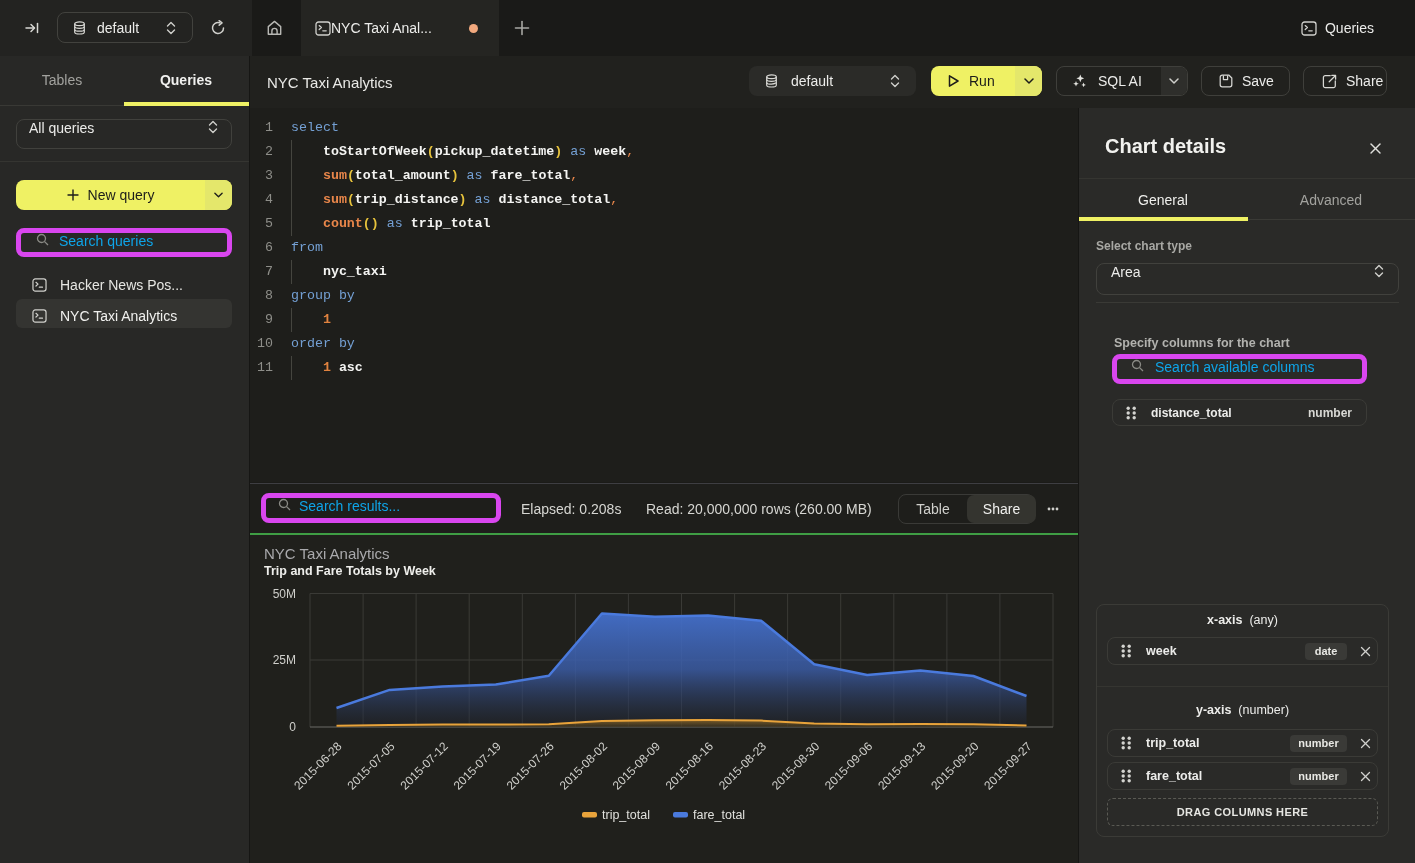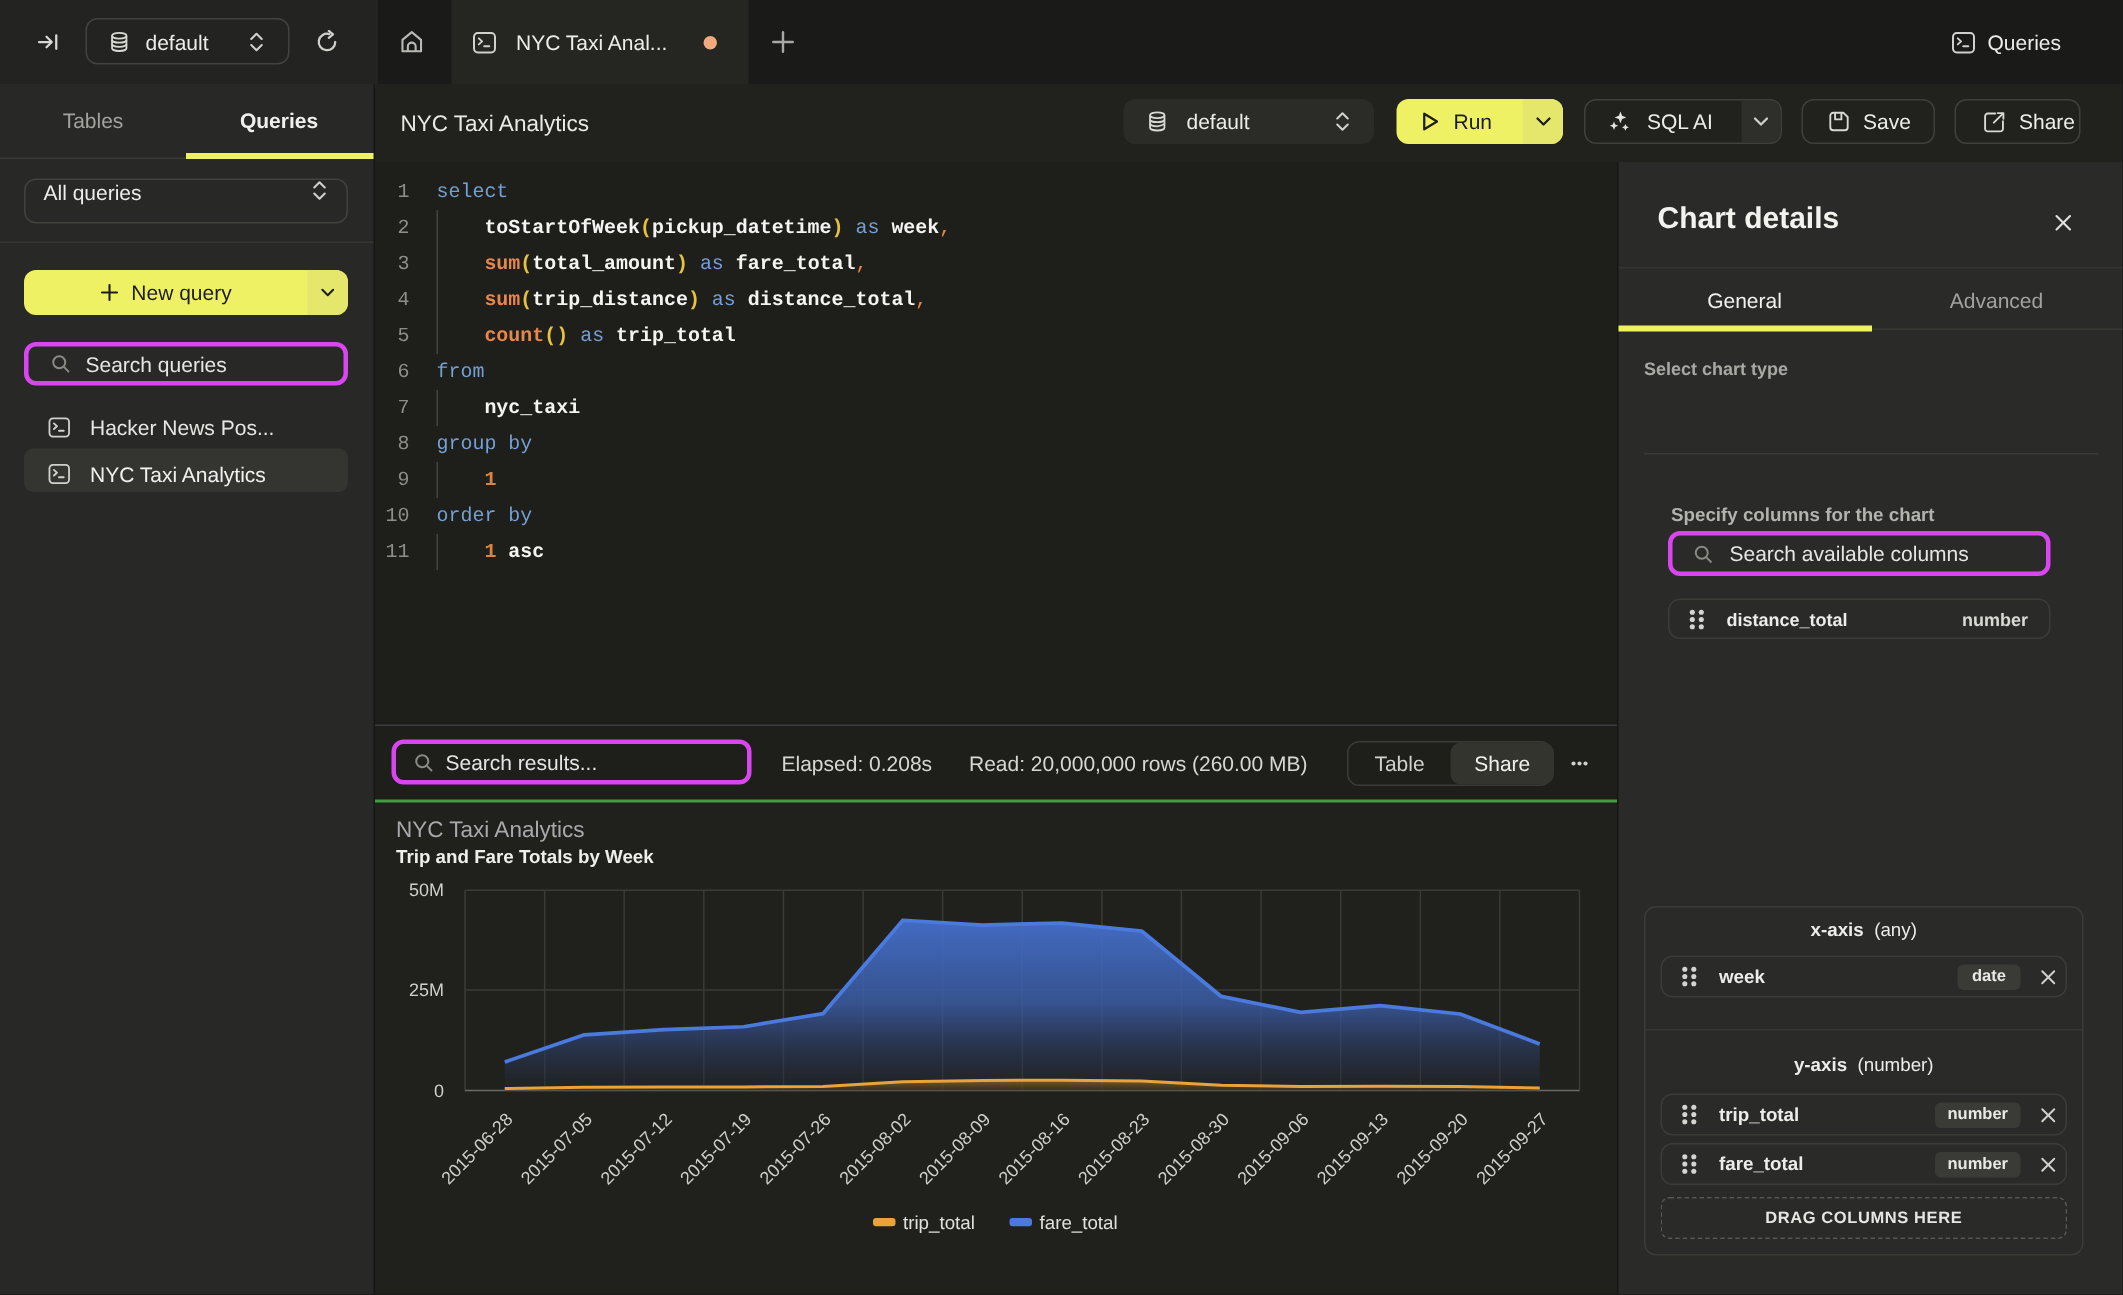--- a/index.html
+++ b/index.html
@@ -94,7 +94,7 @@
       <polyline points="4.2,4.6 6.4,6.6 4.2,8.6"></polyline>
         <line x1="7.8" y1="9.8" x2="11.2" y2="9.8"></line>
     </svg>
-    <div id="tabtitle" style="margin-left:13px">NYC Taxi Anal...</div>
+    <div id="tabtitle" style="">NYC Taxi Anal...</div>
     <div style="position:absolute;left:168px;top:24px;width:9px;height:9px;border-radius:50%;background:#f2a97e"></div>
   </div>
   <svg class="abs" style="left:262px;top:20px" width="16" height="16" viewBox="0 0 16 16" stroke="#a8a8a4" stroke-width="1.6" stroke-linecap="round">

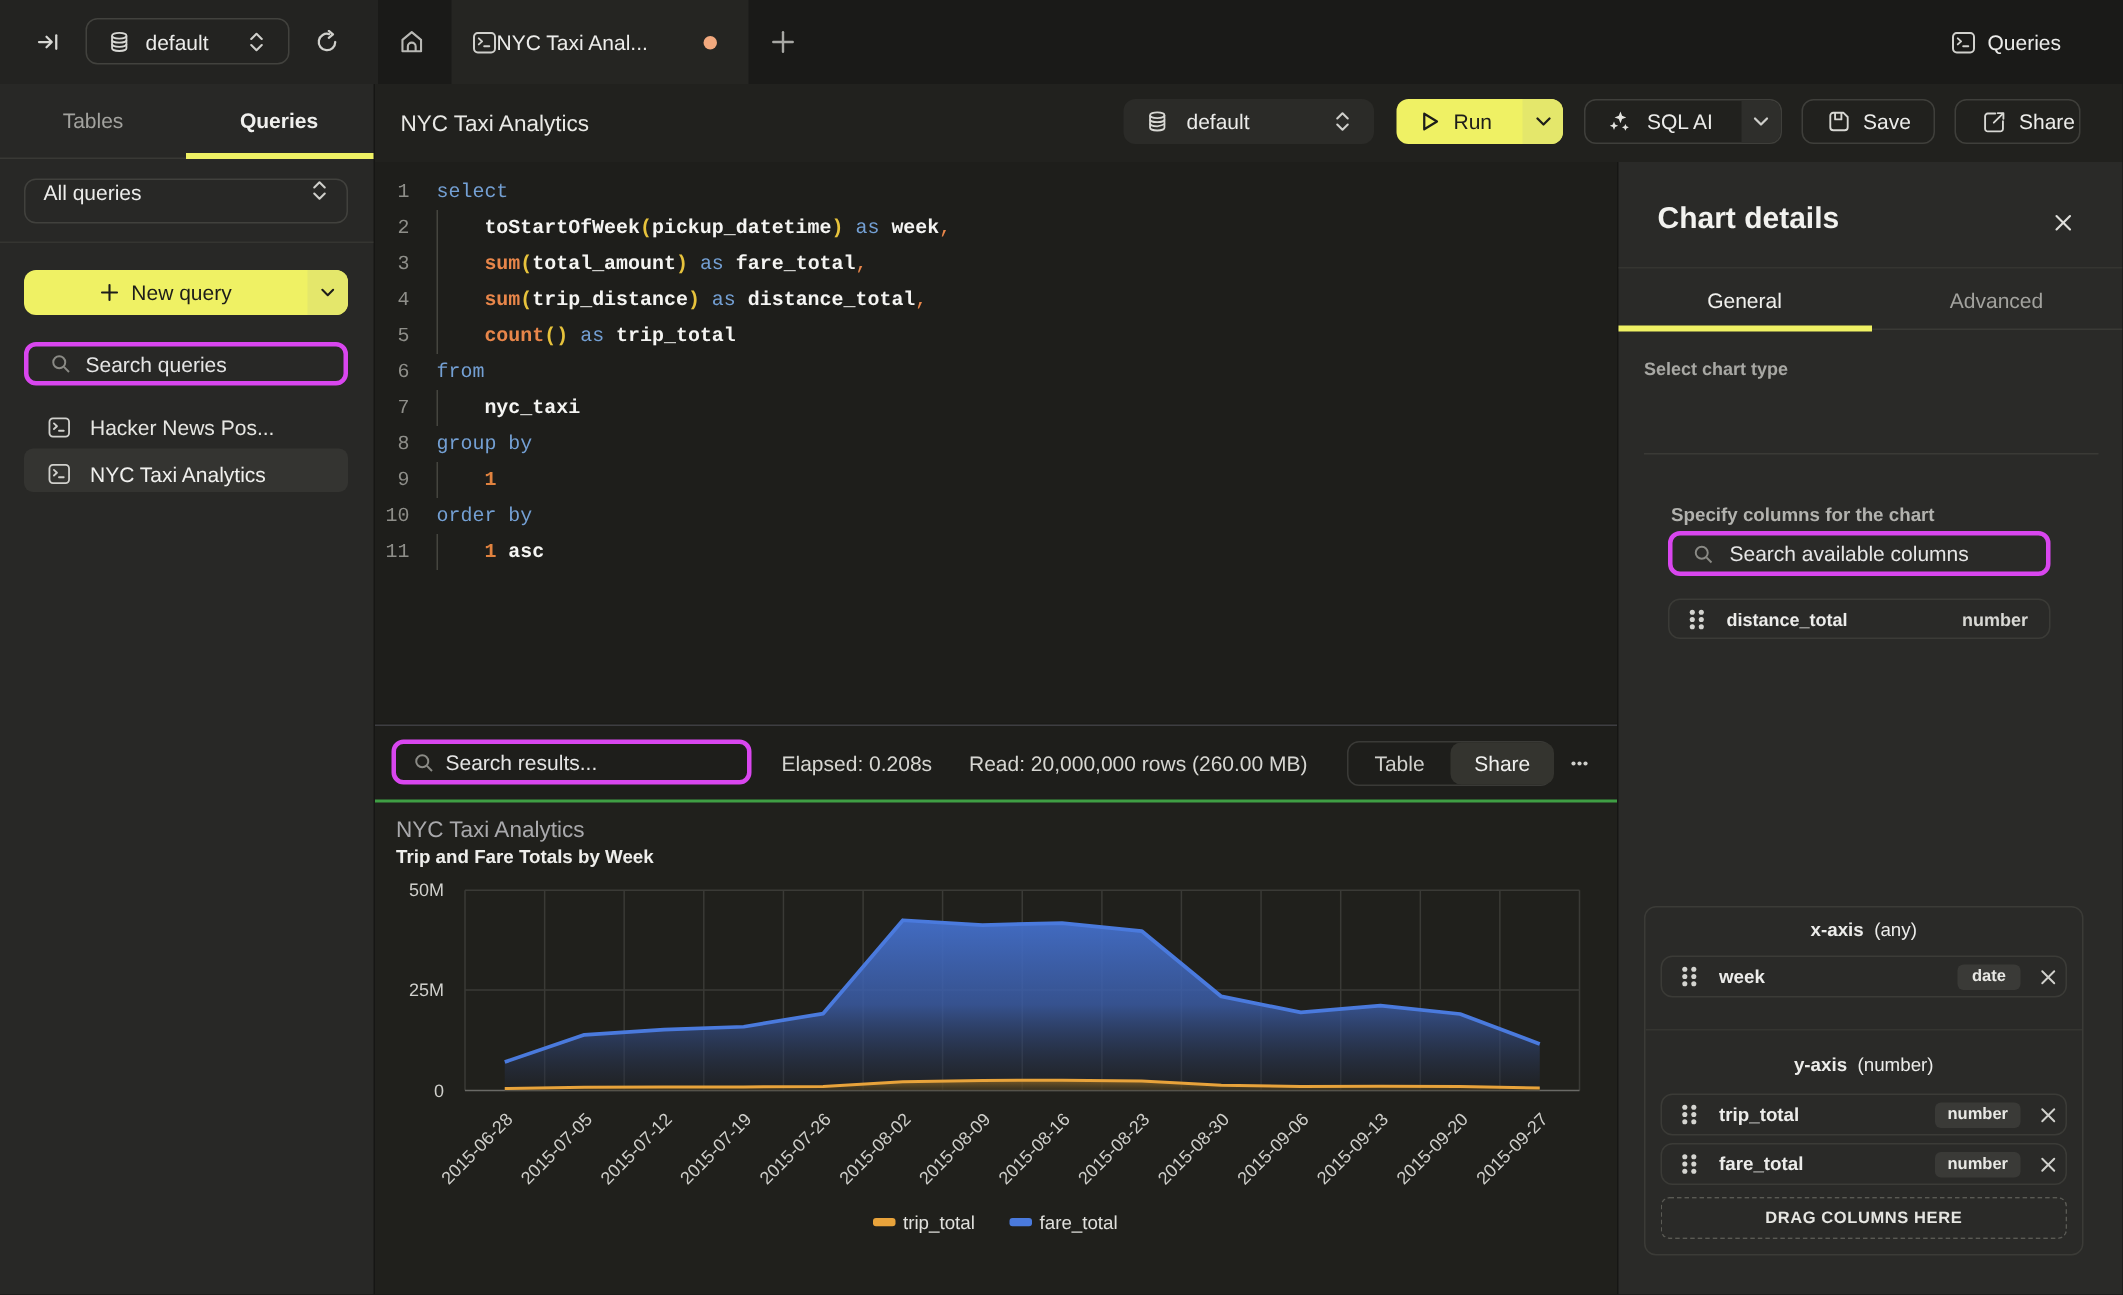--- a/index.html
+++ b/index.html
@@ -28,7 +28,7 @@
   #sidetabs { position:absolute; left:0; top:0; width:249px; height:50px; border-bottom:1px solid #393935; }
   #sidetabs .t { position:absolute; top:0; height:48px; width:124px; display:flex; align-items:center; justify-content:center; font-size:14px; }
   #yellowbar { position:absolute; left:124px; top:46px; width:125px; height:4px; background:#eff164; }
-  .input { border:3px solid #d946ef; border-radius:8px; display:flex; align-items:center; color:#e5e5e5; font-size:14px; }
+  .input { border:5px solid #d946ef; border-radius:8px; display:flex; color:#0ea5e9; font-size:14px; }
   .select { border:1px solid #41413d; border-radius:8px; display:flex; align-items:flex-start; font-size:14px; color:#ececea; }
 
   

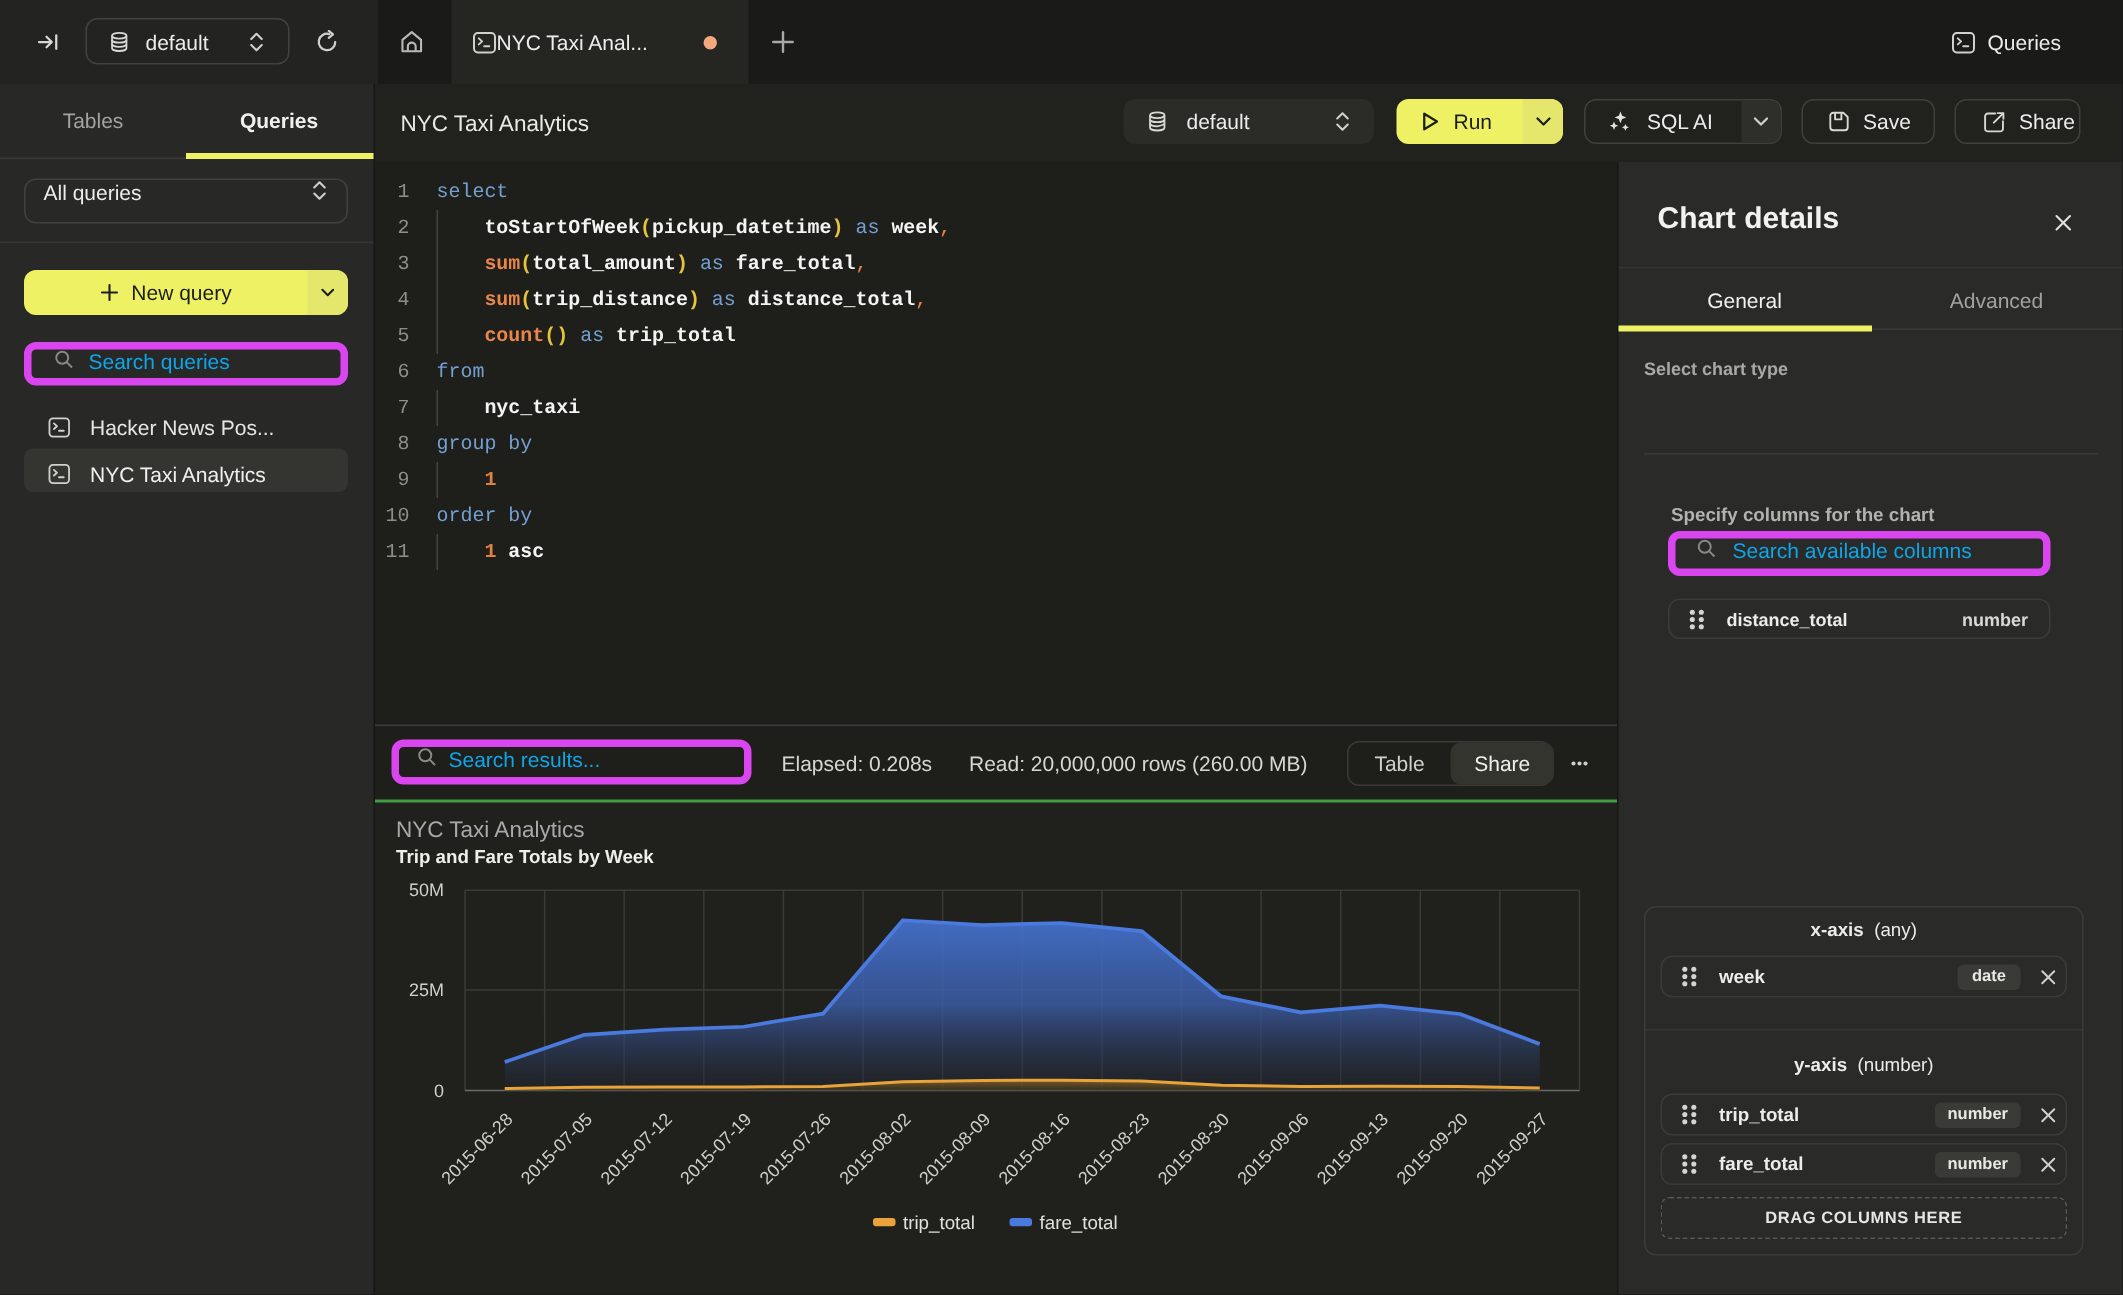--- a/index.html
+++ b/index.html
@@ -348,6 +348,13 @@
     <div style="position:absolute;left:0;top:38px;width:169px;height:4px;background:#eff164"></div>
   </div>
   <div class="rp" style="left:17px;top:131px;font-size:12px;font-weight:bold;color:#a8a8a4">Select chart type</div>
+  <div class="rp select" style="left:17px;top:155px;width:303px;height:32px">
+    <div style="margin-left:14px">Area</div>
+    <svg style="position:absolute;right:14px" width="10" height="14" viewBox="0 0 10 14" fill="none" stroke="#cfcfcb" stroke-width="1.4" stroke-linecap="round" stroke-linejoin="round">
+      <polyline points="1.5,5 5,1.5 8.5,5"></polyline>
+        <polyline points="1.5,9 5,12.5 8.5,9"></polyline>
+    </svg>
+  </div>
   <div class="rp" style="left:17px;top:194px;width:303px;height:1px;background:#3a3a36"></div>
   <div class="rp" style="left:35px;top:228px;font-size:12.5px;font-weight:bold;color:#b2b2ae">Specify columns for the chart</div>
   <div class="rp input" style="left:33px;top:246px;width:255px;height:30px;font-size:14px">

